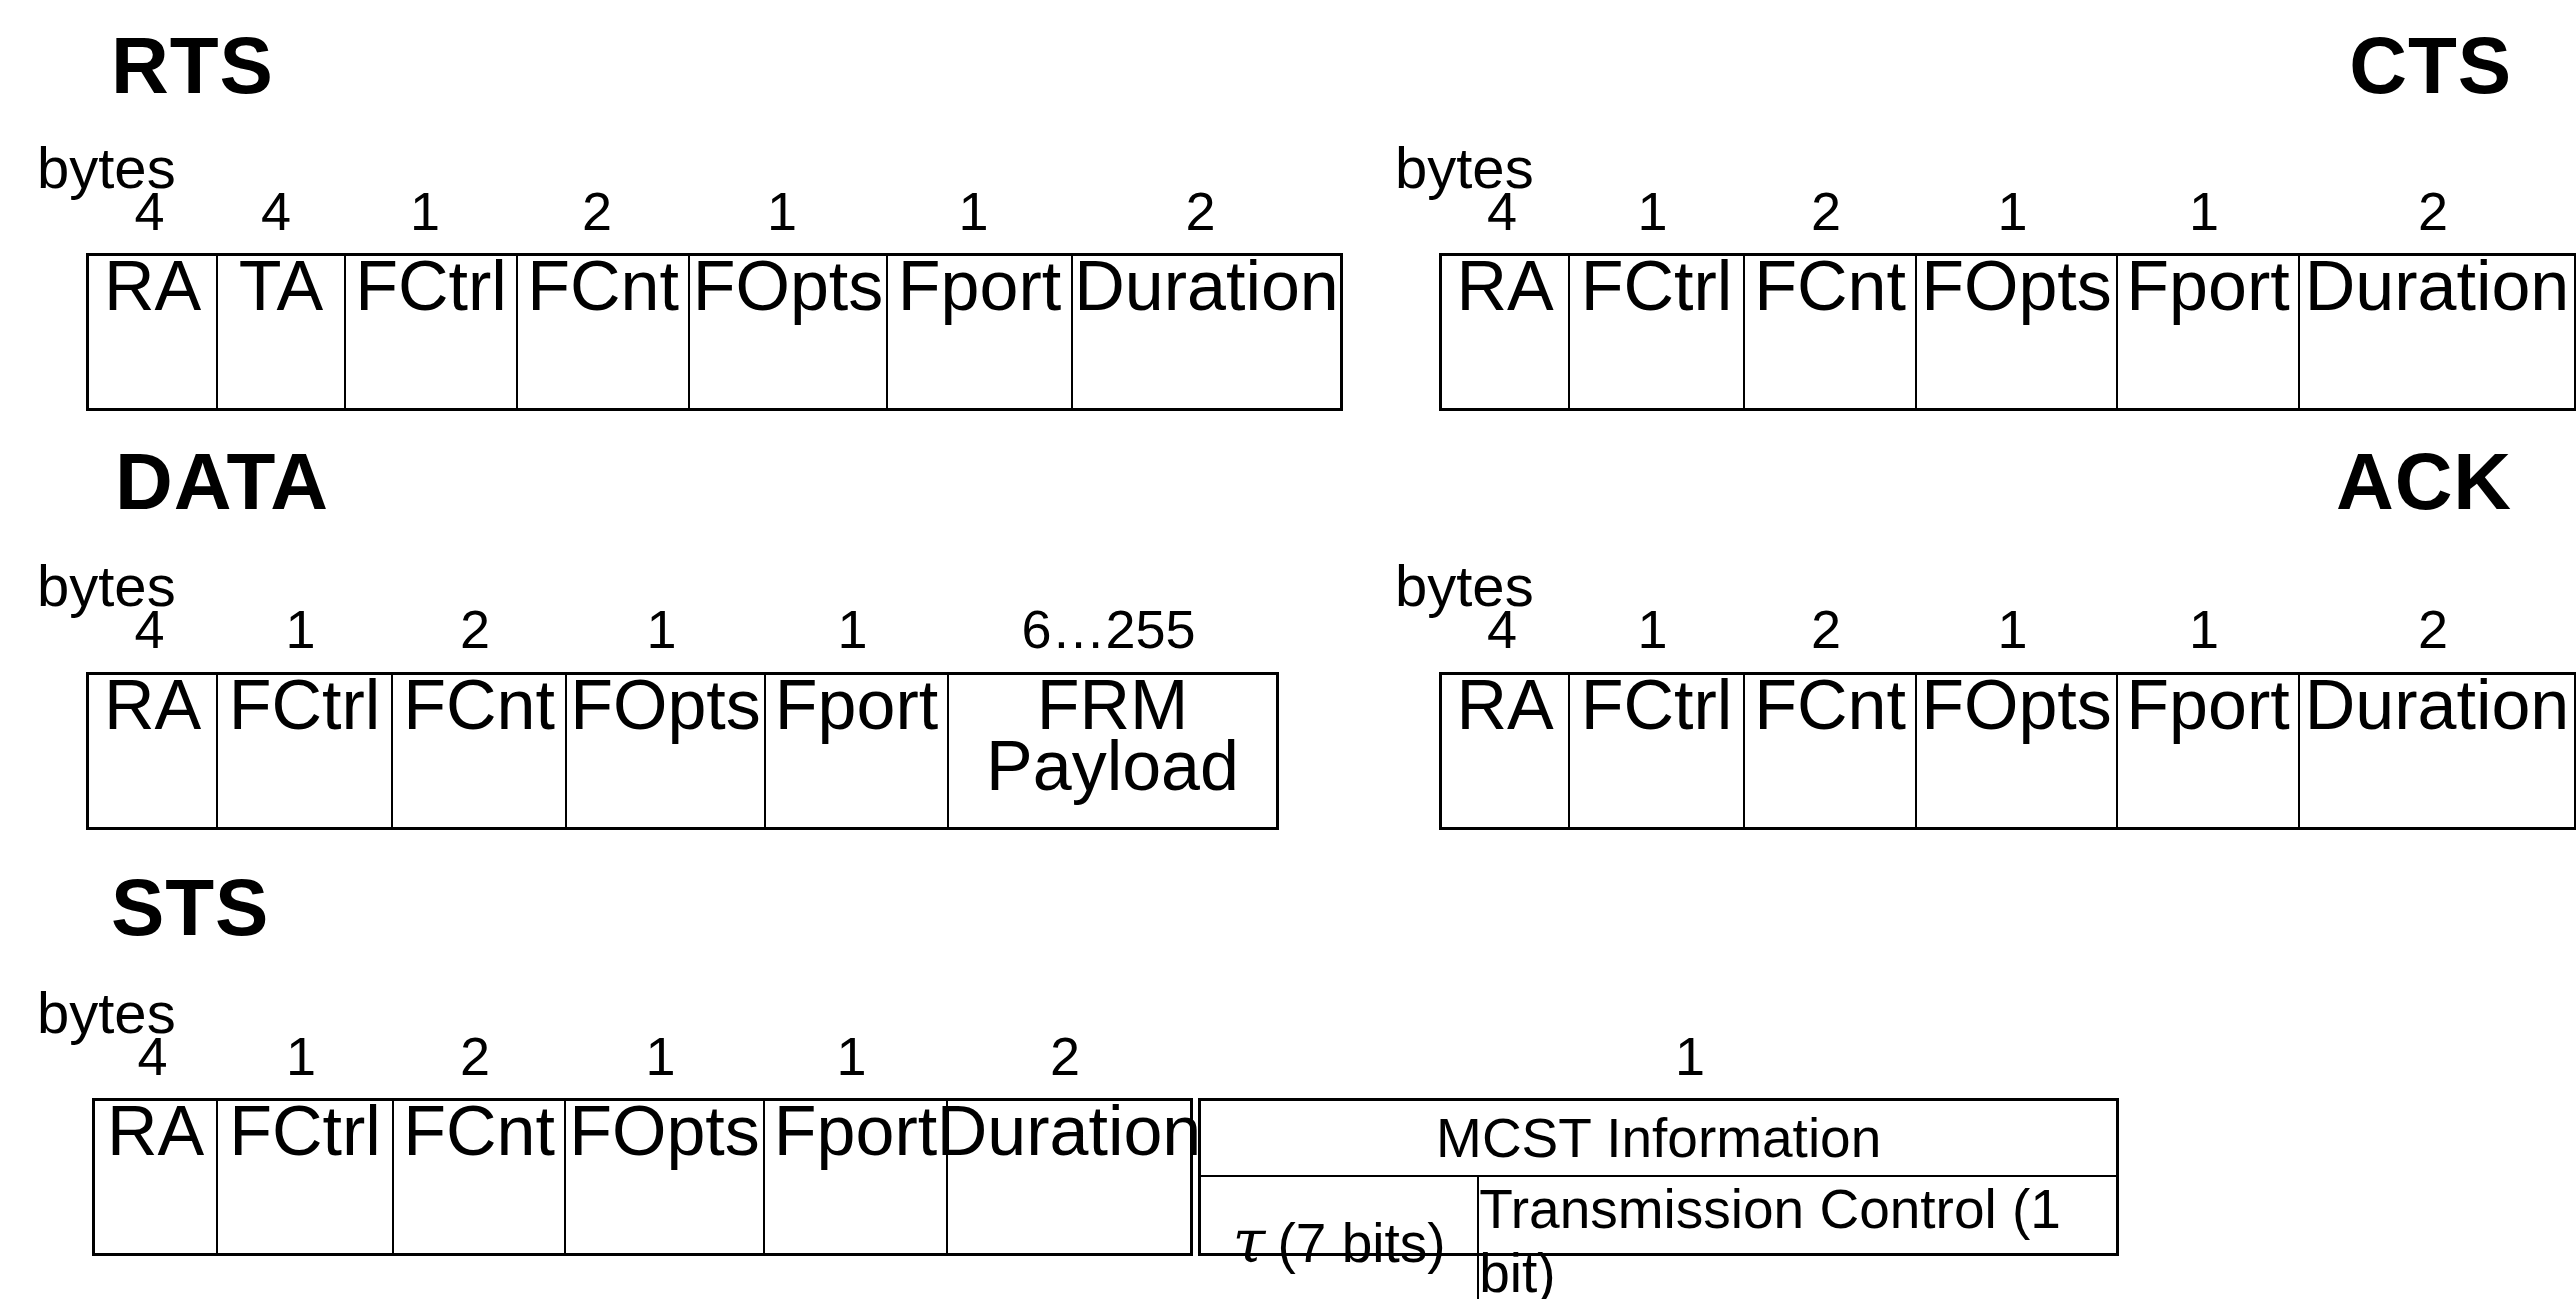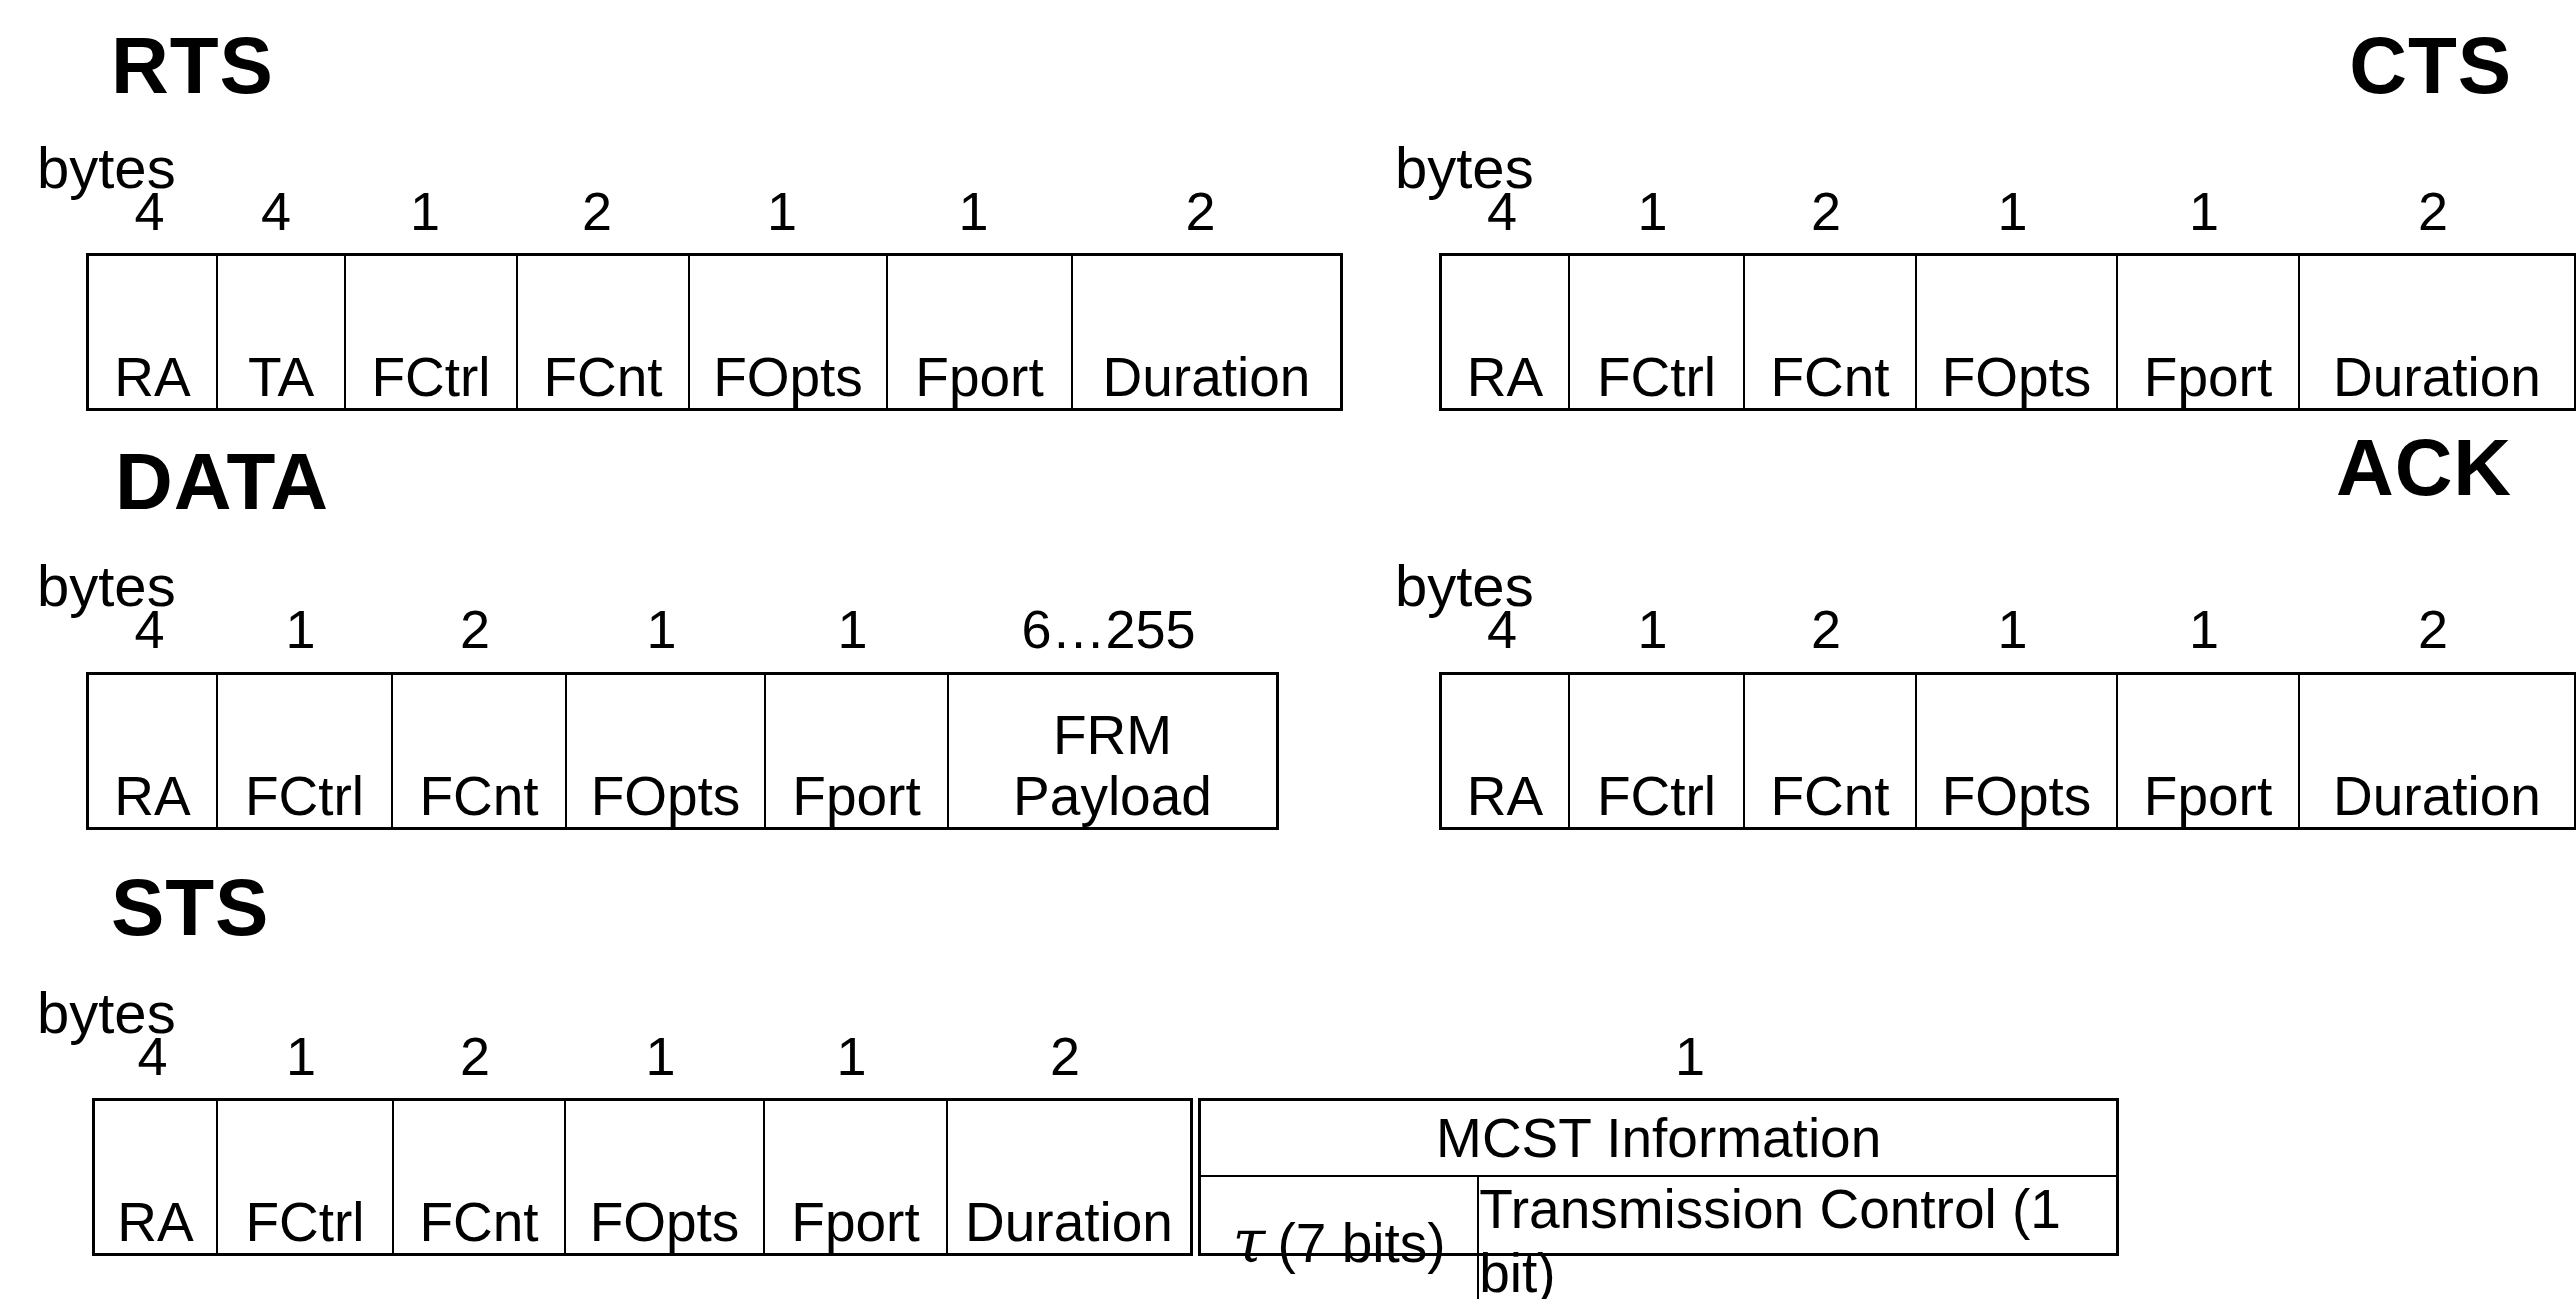--- a/index.html
+++ b/index.html
@@ -51,9 +51,9 @@
   .cell{
     box-sizing:border-box;
     display:flex;
-    align-items:flex-end;
+    align-items:flex-start;
     justify-content:center;
-    font-size:55px;
+    font-size:70px;
     line-height:61px;
     text-align:center;
   }

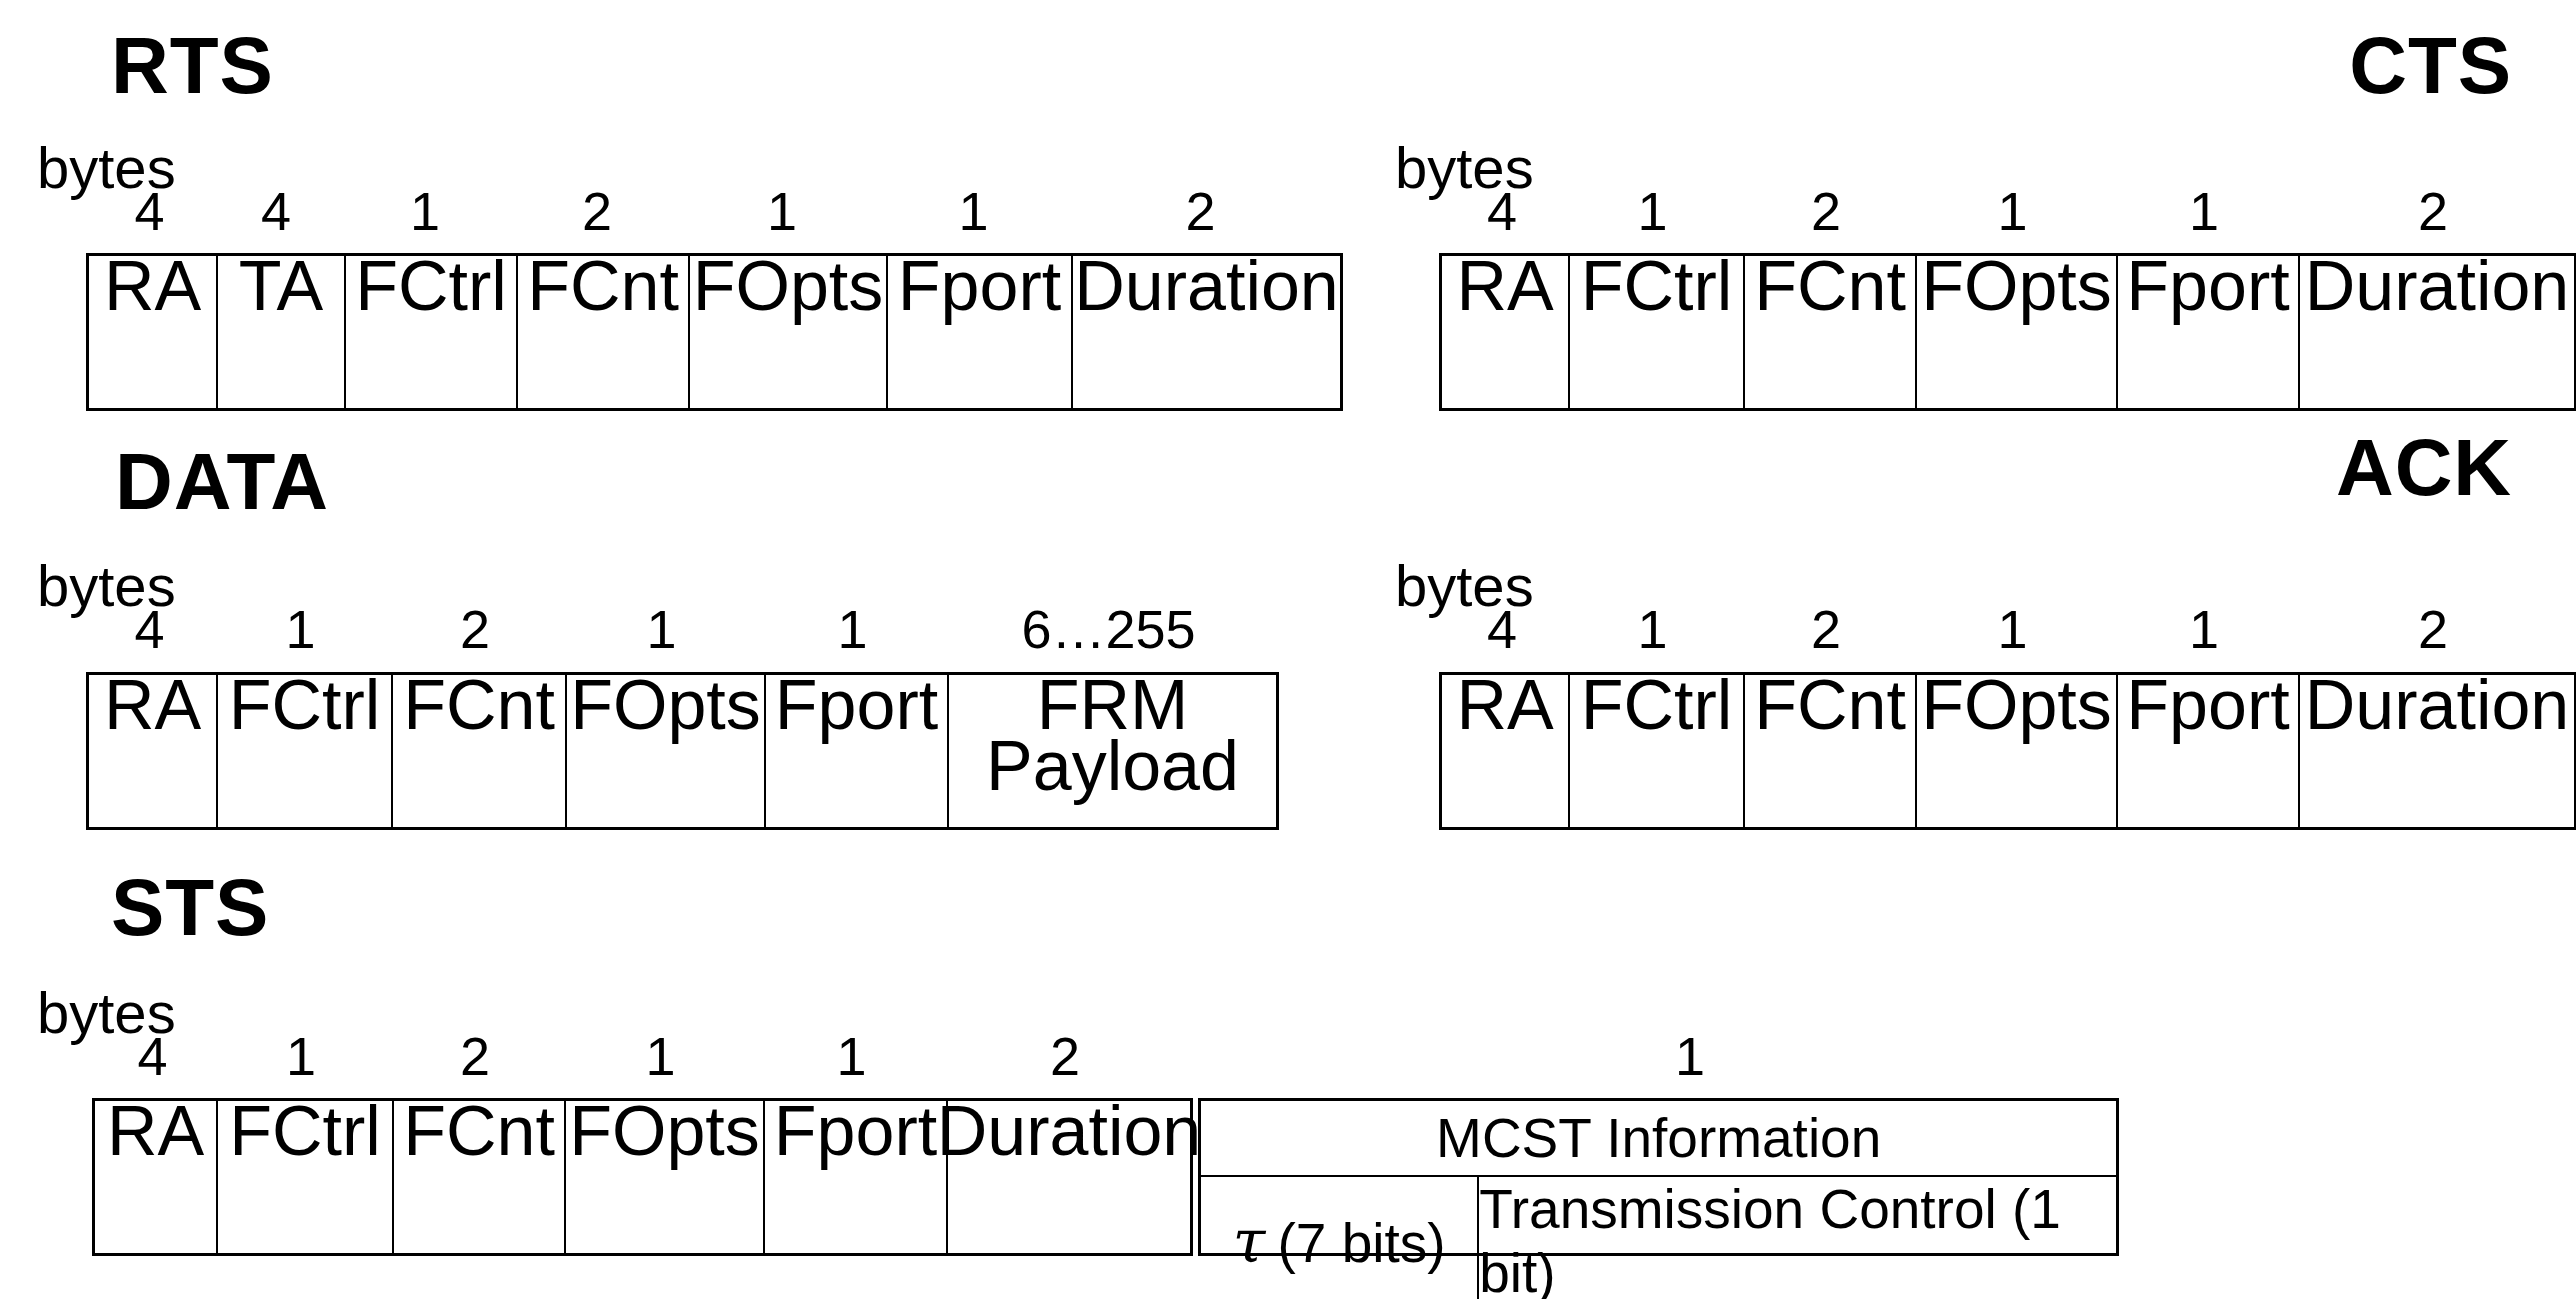--- a/index.html
+++ b/index.html
@@ -196,7 +196,7 @@
         </div>
       </div>
     </div>
-    <div class="frame-title" style="top: 428px; right: 64px;">ACK</div>
+    <div class="frame-title" style="top: 442px; right: 64px;">ACK</div>
     <div class="bytes-label" style="left: 1395px; top: 557px;">bytes</div>
     <div class="numbers-row" style="left: 1439px; top: 602px;">
       <div class="byte-count" style="width: 126px;">4</div>

